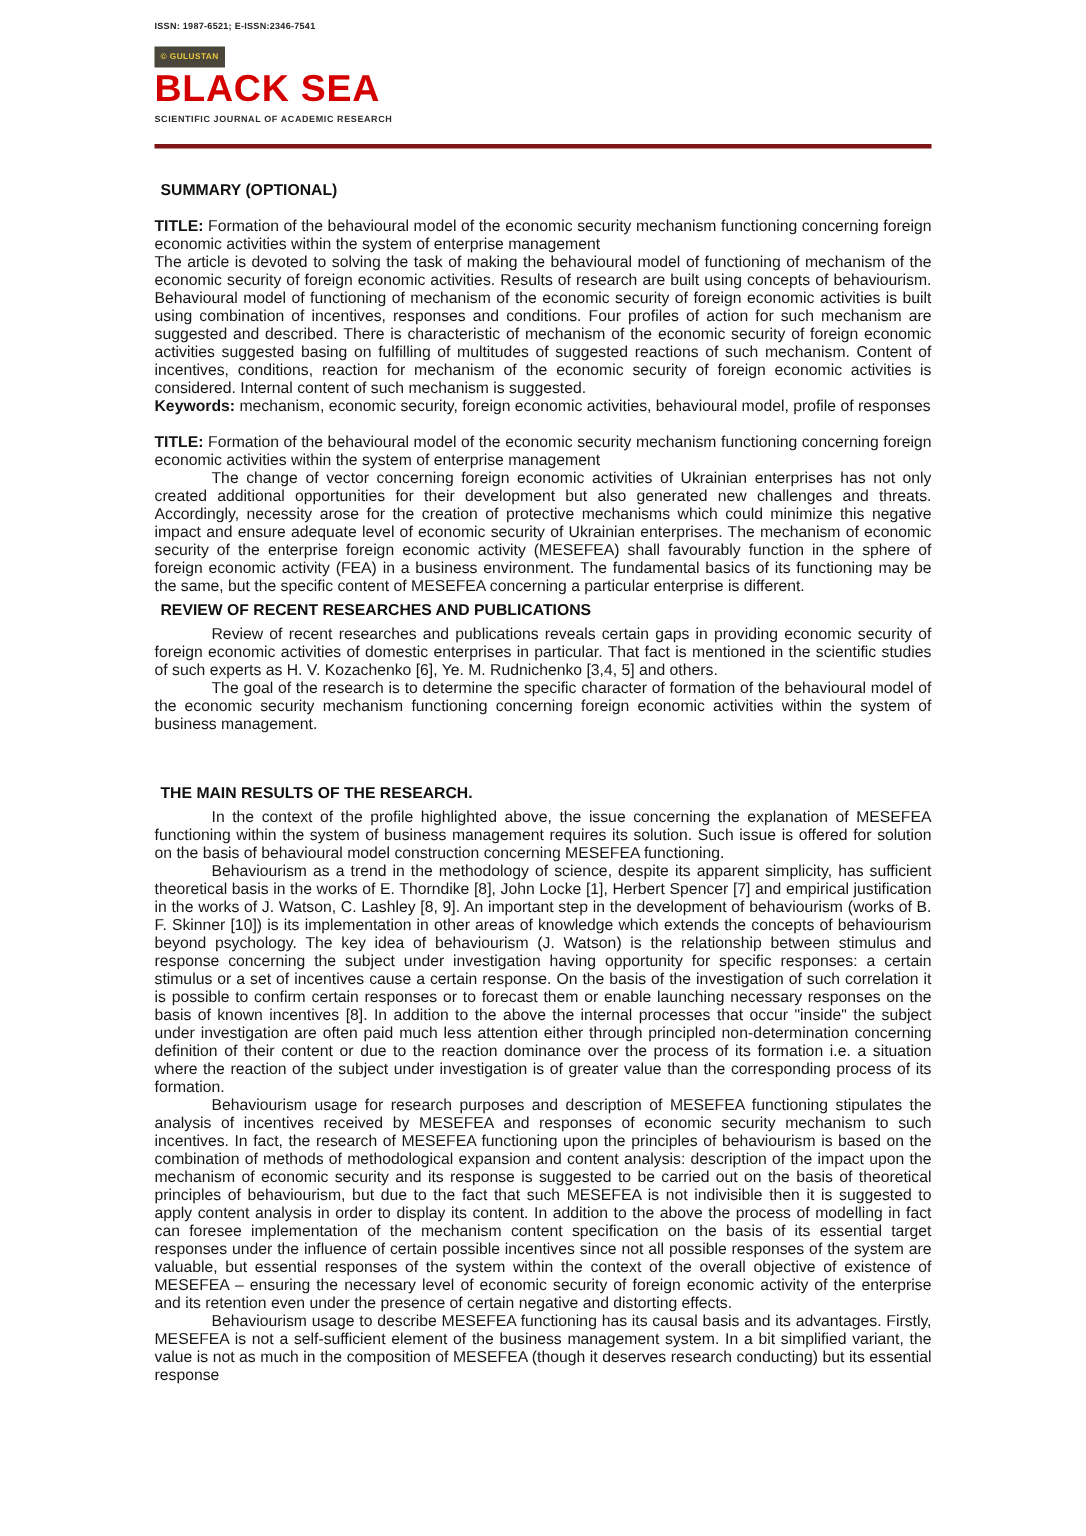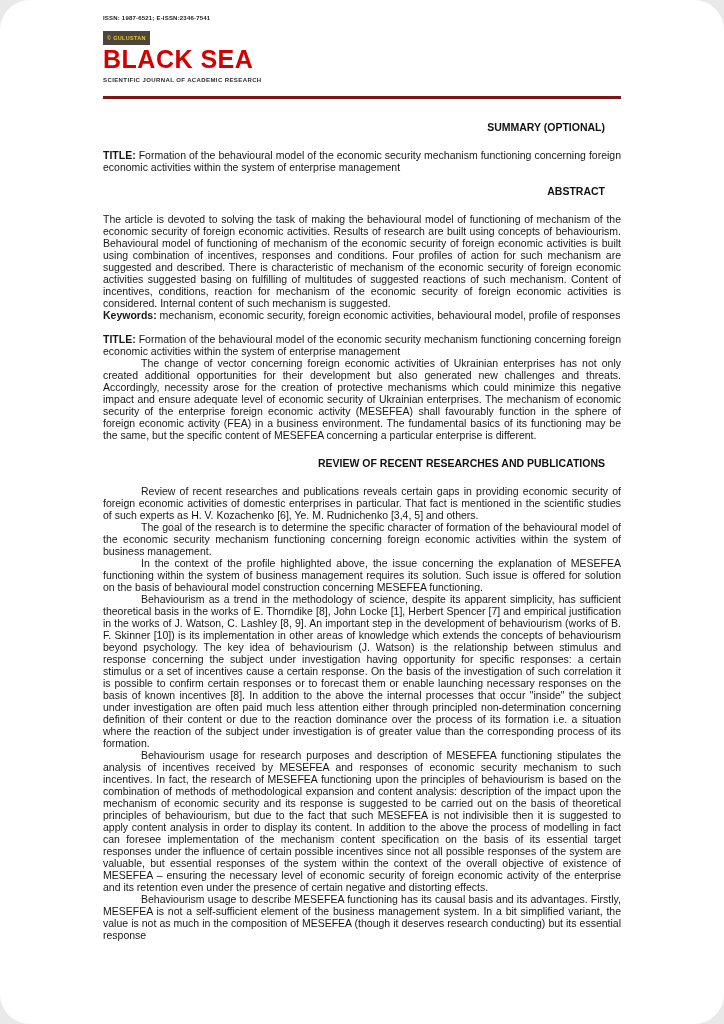--- a/index.html
+++ b/index.html
@@ -15,7 +15,6 @@
     line-height:12px;
     color:#161616;
     overflow:hidden;
-    border-radius:30px;
   }
   
   .hdr { margin-bottom:4px; }

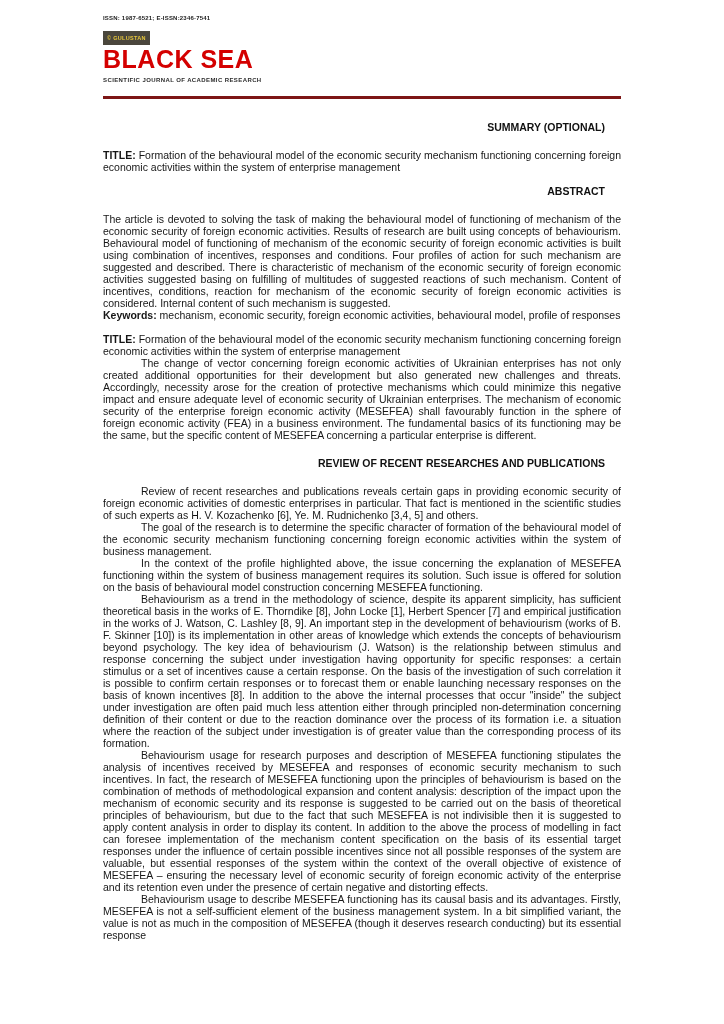--- a/index.html
+++ b/index.html
@@ -40,7 +40,7 @@
   .rule { height:3px; background:#7d1616; border:0; margin:10px 0 0 0; }
   
   .article { margin-top:22px; }
-  .h { font-weight:bold; margin:16px; font-size:10.5px; line-height:12px; color:#111;text-align:right; }
+  .h { font-weight:bold; margin:4px; font-size:10.5px; line-height:12px; color:#111; }
   .p { margin:0; text-align:justify; }
   .p .lbl { font-weight:bold; }
   .indent { text-indent:38px; }

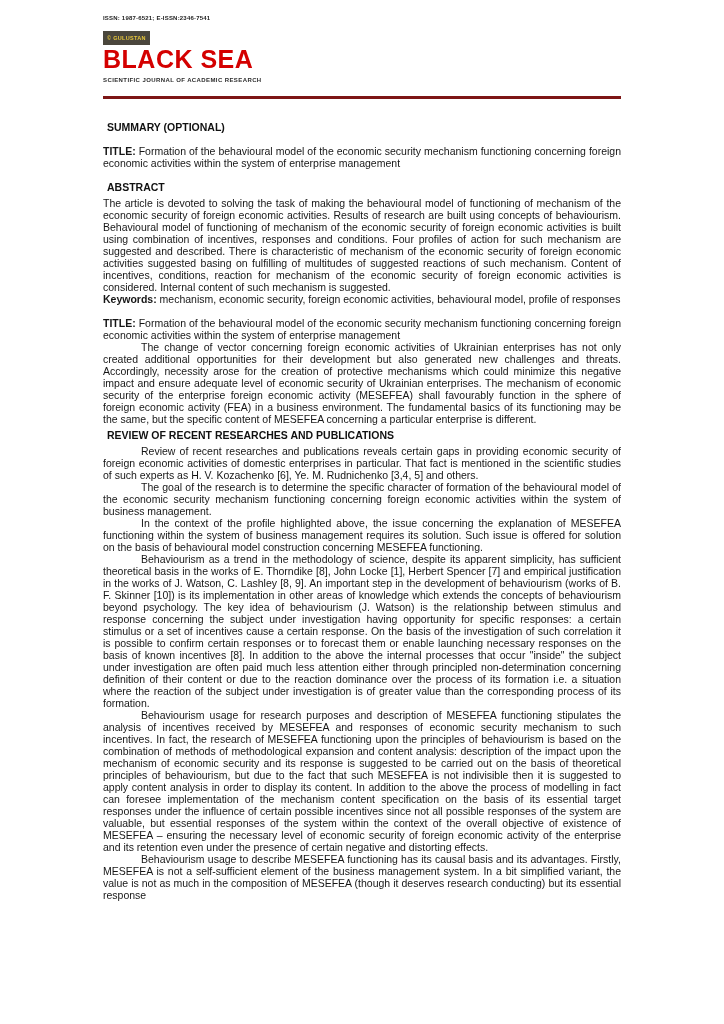--- a/index.html
+++ b/index.html
@@ -67,7 +67,6 @@
 
     <p class="p mt"><span class="lbl">TITLE:</span><span> Formation of the behavioural model of the economic security mechanism functioning concerning foreign economic activities within the system of enterprise management</span></p>
 
-    <h2 class="h mt">ABSTRACT</h2>
     <p class="p">The article is devoted to solving the task of making the behavioural model of functioning of mechanism of the economic security of foreign economic activities. Results of research are built using concepts of behaviourism. Behavioural model of functioning of mechanism of the economic security of foreign economic activities is built using combination of incentives, responses and conditions. Four profiles of action for such mechanism are suggested and described. There is characteristic of mechanism of the economic security of foreign economic activities suggested basing on fulfilling of multitudes of suggested reactions of such mechanism. Content of incentives, conditions, reaction for mechanism of the economic security of foreign economic activities is considered. Internal content of such mechanism is suggested.</p>
     <p class="p"><span class="lbl">Keywords:</span><span> mechanism, economic security, foreign economic activities, behavioural model, profile of responses</span></p>
 

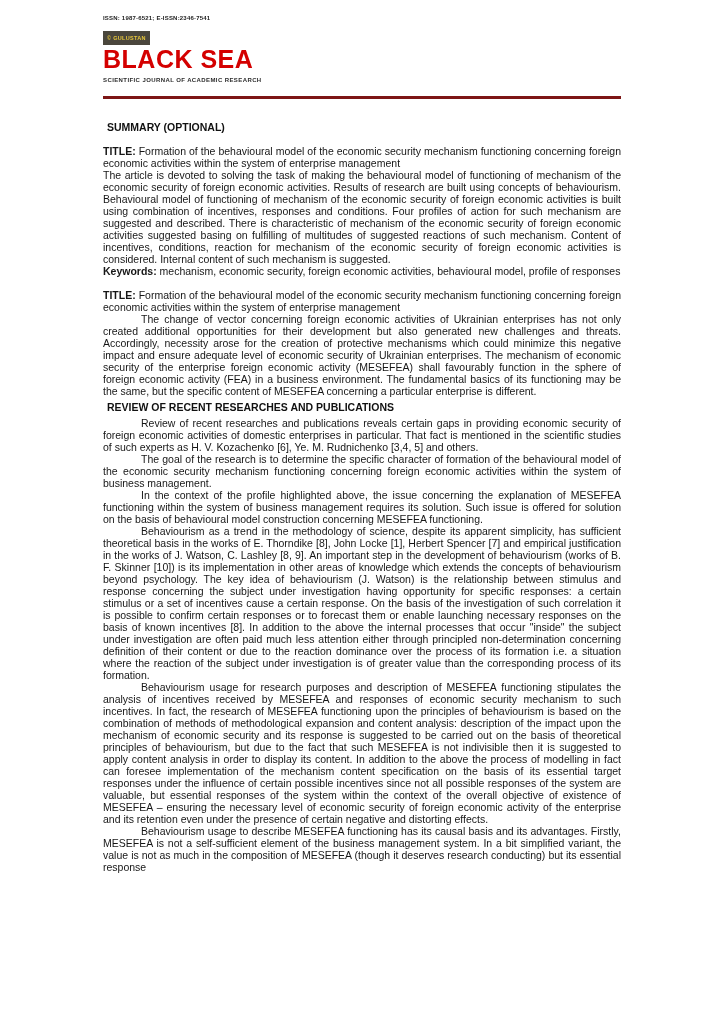--- a/index.html
+++ b/index.html
@@ -79,6 +79,7 @@
 
     <p class="p indent">The goal of the research is to determine the specific character of formation of the behavioural model of the economic security mechanism functioning concerning foreign economic activities within the system of business management.</p>
 
+    <h2 class="h mt-big">THE MAIN RESULTS OF THE RESEARCH.</h2>
     <p class="p indent">In the context of the profile highlighted above, the issue concerning the explanation of MESEFEA functioning within the system of business management requires its solution. Such issue is offered for solution on the basis of behavioural model construction concerning MESEFEA functioning.</p>
     <p class="p indent">Behaviourism as a trend in the methodology of science, despite its apparent simplicity, has sufficient theoretical basis in the works of E. Thorndike [8], John Locke [1], Herbert Spencer [7] and empirical justification in the works of J. Watson, C. Lashley [8, 9]. An important step in the development of behaviourism (works of B. F. Skinner [10]) is its implementation in other areas of knowledge which extends the concepts of behaviourism beyond psychology. The key idea of behaviourism (J. Watson) is the relationship between stimulus and response concerning the subject under investigation having opportunity for specific responses: a certain stimulus or a set of incentives cause a certain response. On the basis of the investigation of such correlation it is possible to confirm certain responses or to forecast them or enable launching necessary responses on the basis of known incentives [8]. In addition to the above the internal processes that occur "inside" the subject under investigation are often paid much less attention either through principled non-determination concerning definition of their content or due to the reaction dominance over the process of its formation i.e. a situation where the reaction of the subject under investigation is of greater value than the corresponding process of its formation.</p>
     <p class="p indent">Behaviourism usage for research purposes and description of MESEFEA functioning stipulates the analysis of incentives received by MESEFEA and responses of economic security mechanism to such incentives. In fact, the research of MESEFEA functioning upon the principles of behaviourism is based on the combination of methods of methodological expansion and content analysis: description of the impact upon the mechanism of economic security and its response is suggested to be carried out on the basis of theoretical principles of behaviourism, but due to the fact that such MESEFEA is not indivisible then it is suggested to apply content analysis in order to display its content. In addition to the above the process of modelling in fact can foresee implementation of the mechanism content specification on the basis of its essential target responses under the influence of certain possible incentives since not all possible responses of the system are valuable, but essential responses of the system within the context of the overall objective of existence of MESEFEA – ensuring the necessary level of economic security of foreign economic activity of the enterprise and its retention even under the presence of certain negative and distorting effects.</p>

